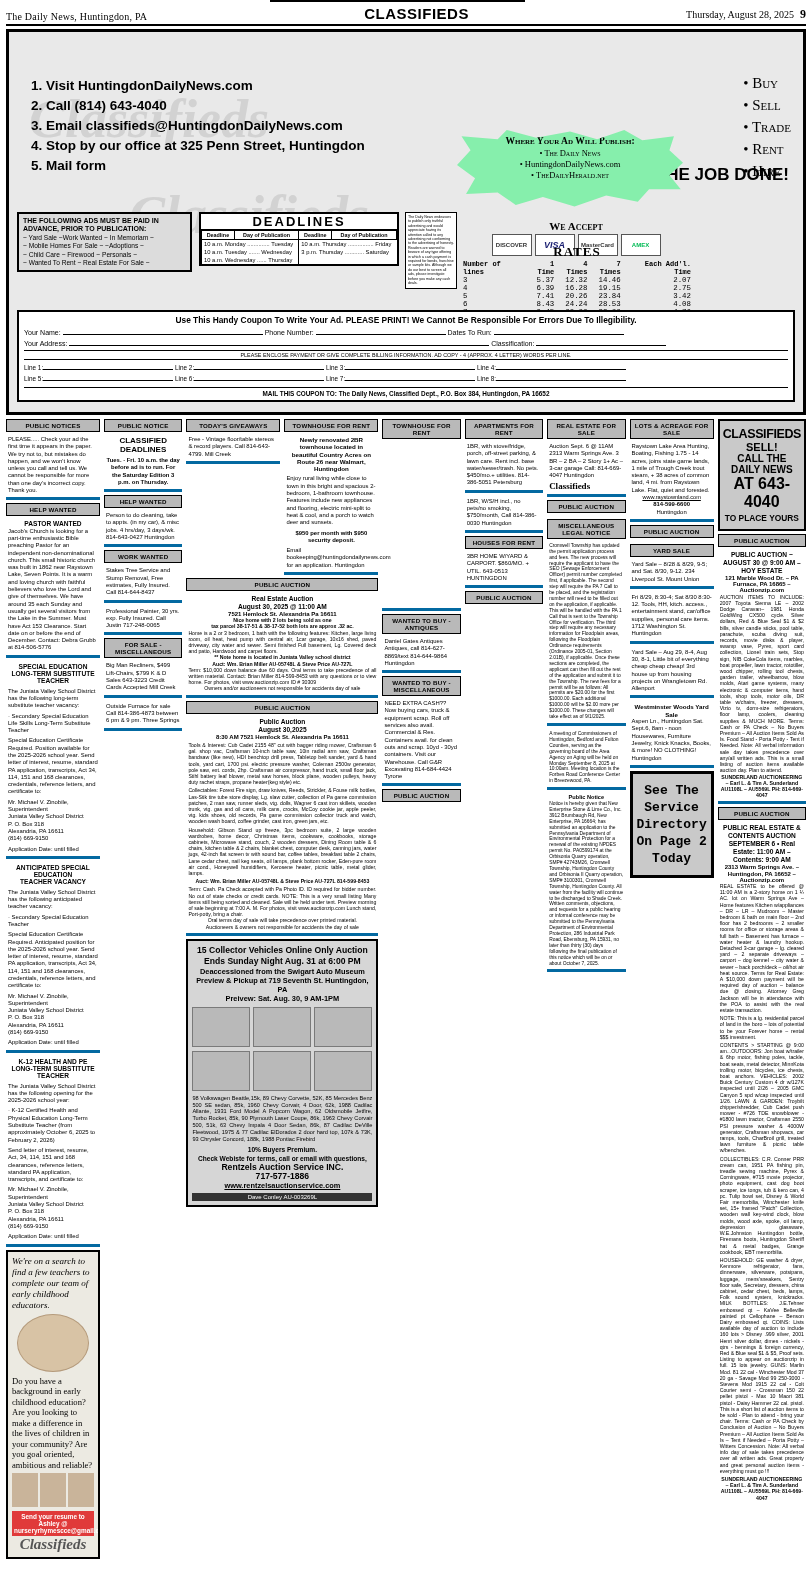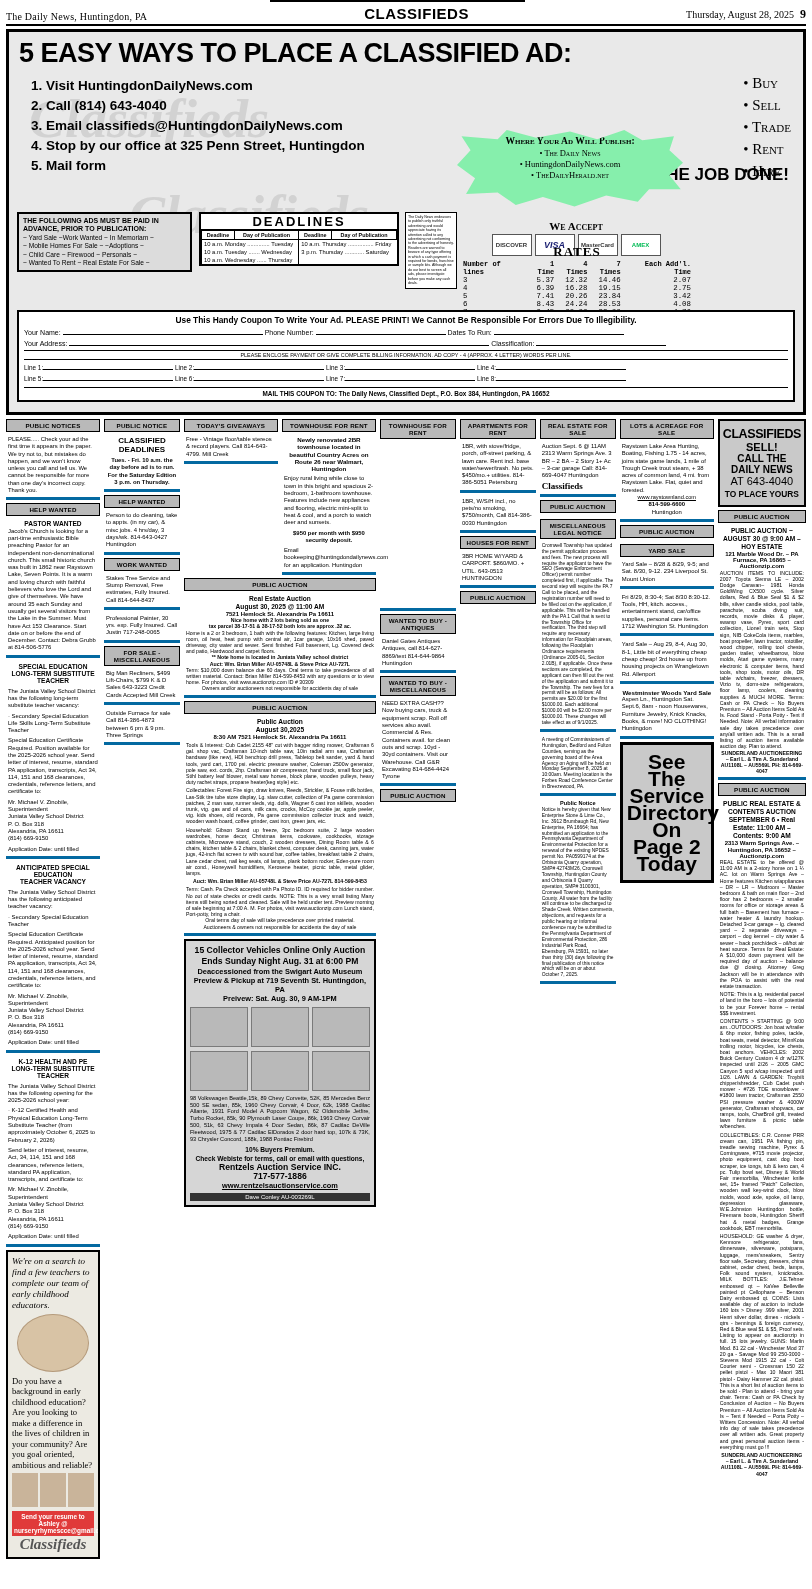--- a/index.html
+++ b/index.html
@@ -175,7 +175,6 @@
     <div class="wm" style="left:20px; top:56px;">Classifieds</div>
     <div class="wm" style="left:120px; top:152px;">Classifieds</div>
 
-    <div class="headline">5 EASY WAYS TO PLACE A CLASSIFIED AD:</div>
 
     <div class="ways">
       <div>1. Visit HuntingdonDailyNews.com</div>

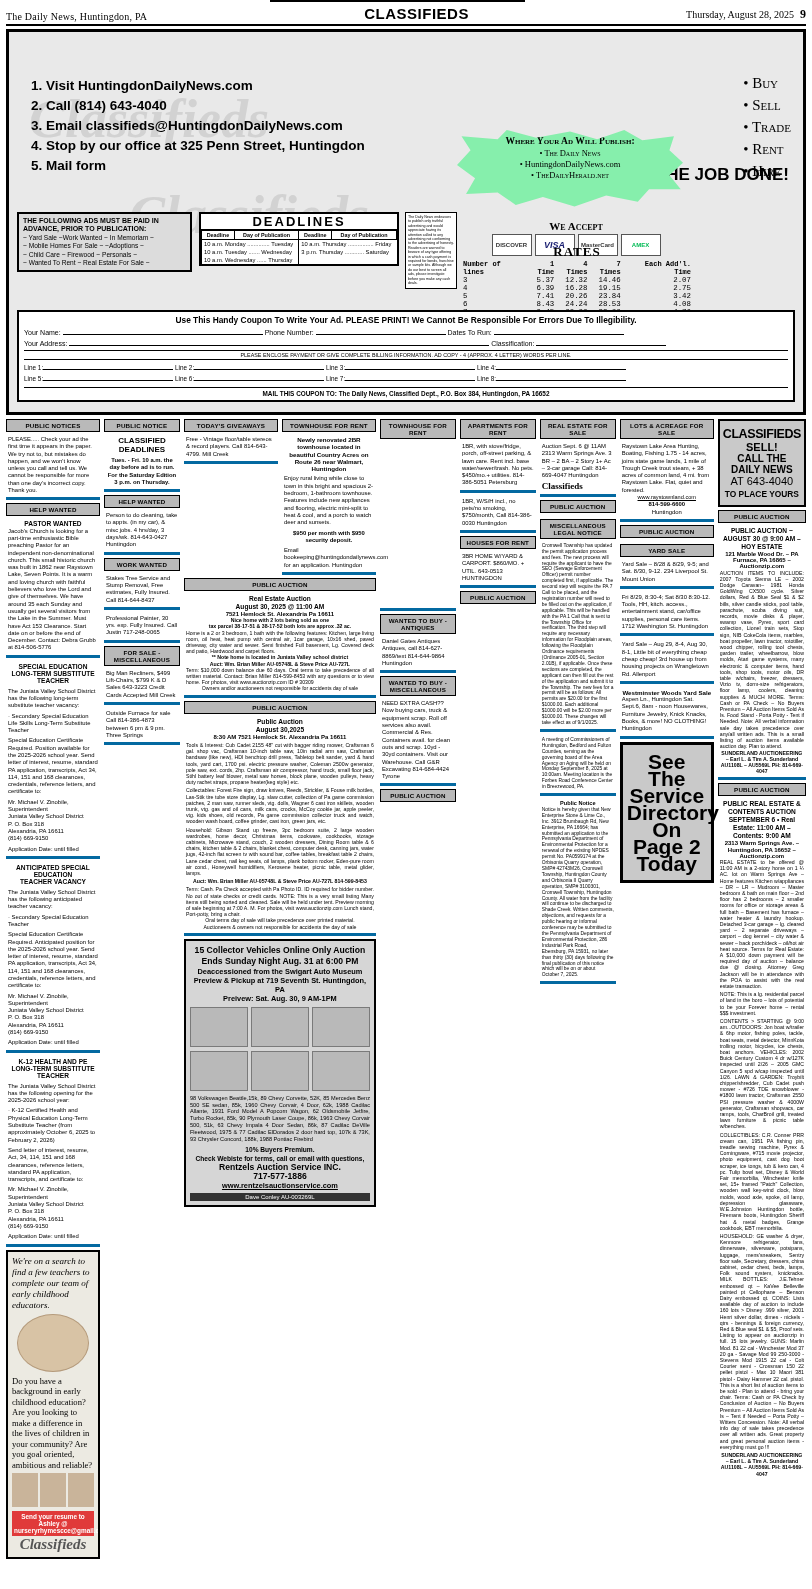--- a/index.html
+++ b/index.html
@@ -122,7 +122,7 @@
   .sellbox .l1 { font-weight: bold; font-size: 12.5px; letter-spacing: -0.4px; }
   .sellbox .l2 { font-weight: bold; font-size: 11px; }
   .sellbox .l3 { font-weight: bold; font-size: 10px; line-height: 11px; }
-  .sellbox .l4 { font-weight: normal; font-size: 11px; text-align: center; }
+  .sellbox .l4 { font-weight: bold; font-size: 16px; text-align: center; }
   .sellbox .l5 { font-weight: bold; font-size: 8.4px; margin-top: 2px; }
 
   .auction { font-size: 5.2px; line-height: 6.2px; text-align: justify; }

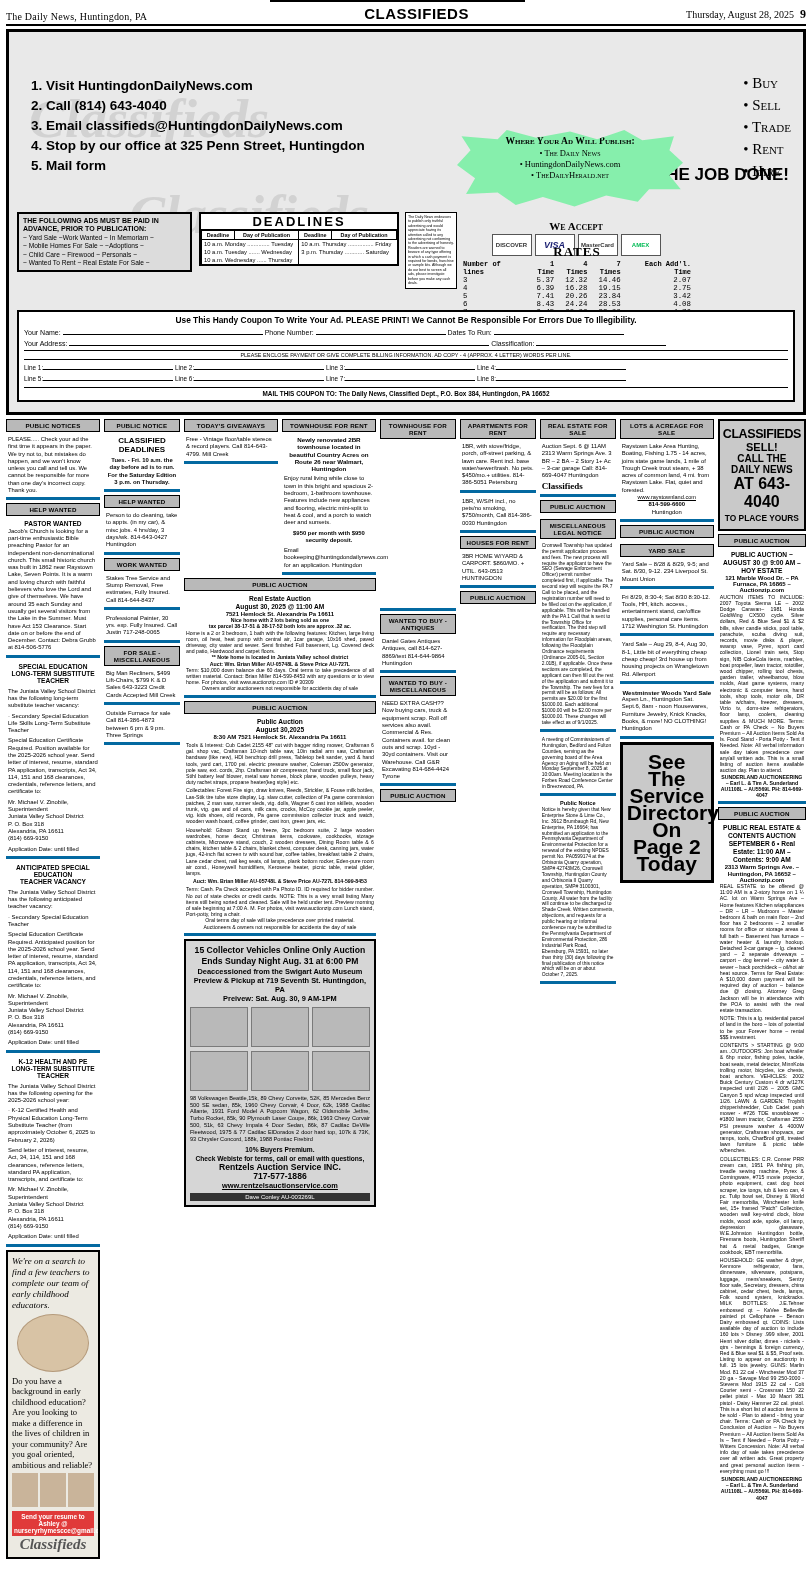--- a/index.html
+++ b/index.html
@@ -152,7 +152,7 @@
   .plate { background:#333; color:#fff; font-size: 6px; text-align:center; padding:1px; margin-top: 3px;}
 
   .servicedir { border: 3px solid #000; background: #c9c9c9; text-align:center; padding: 8px 4px; }
-  .servicedir .sd { font-weight: bold; font-size: 21px; line-height: 17px; }
+  .servicedir .sd { font-weight: bold; font-size: 13px; line-height: 17px; font-family: Liberation Mono, monospace; }
   .xsmall { font-size: 4.9px; line-height: 5.9px; }
   .logo-c { font-family:"Liberation Serif",serif; font-weight:bold; font-size: 9px; }
   .sitelink { font-size: 5.6px; text-decoration: underline; }

